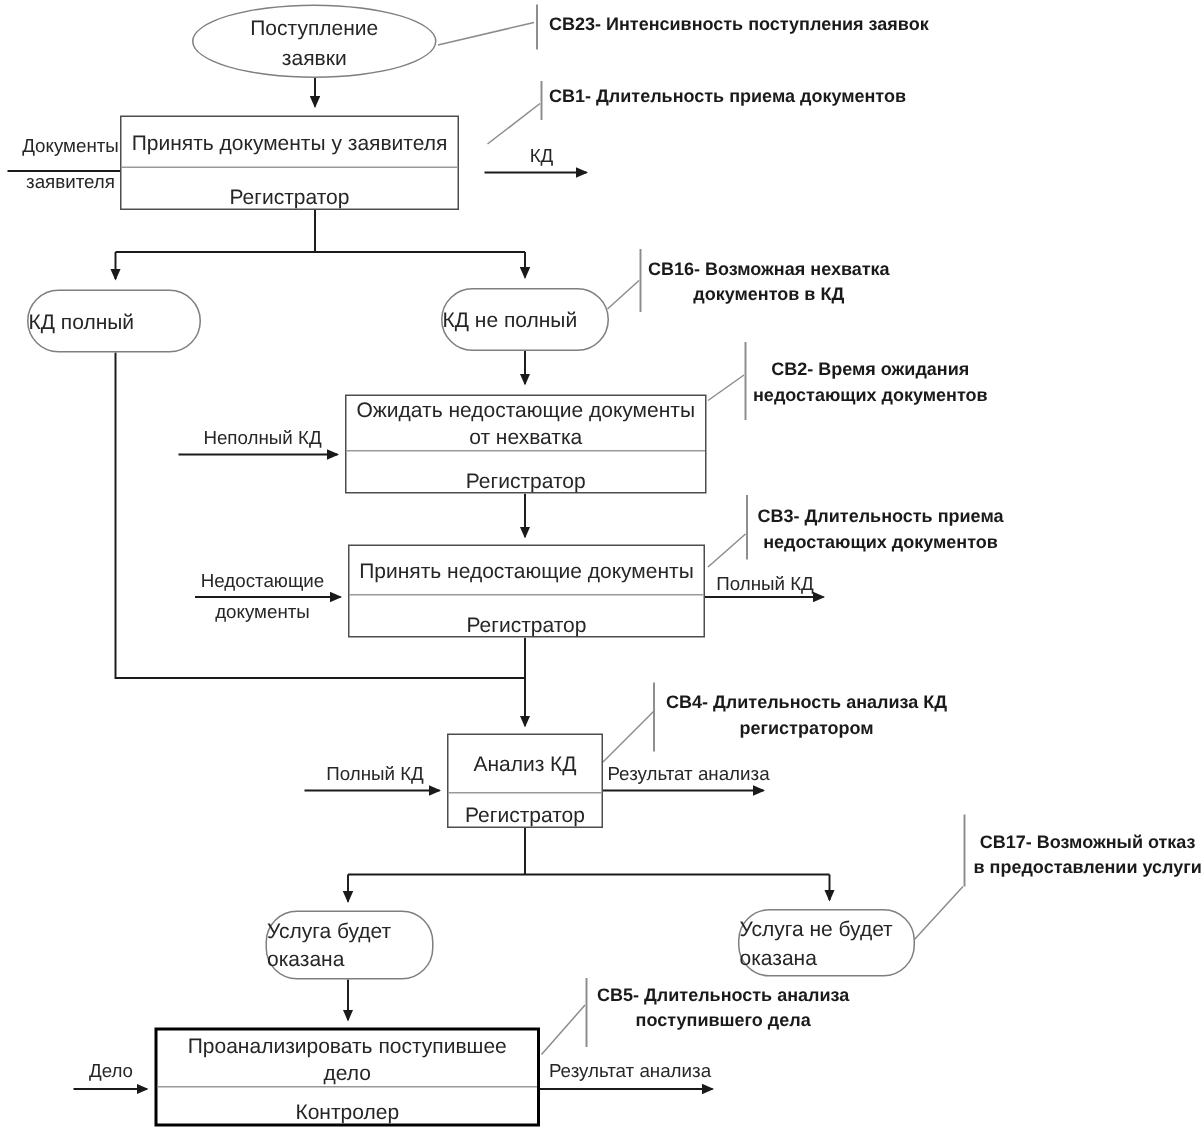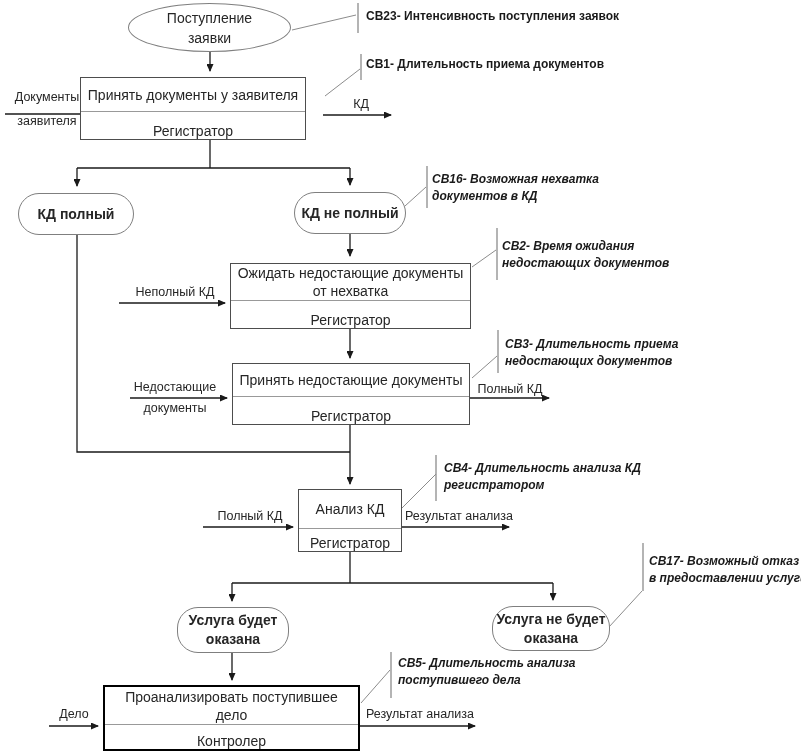--- a/index.html
+++ b/index.html
@@ -26,7 +26,7 @@
 
   
   .annot{position:absolute;z-index:3;font-size:12px;font-weight:bold;color:#1a1a1a;
-         line-height:17px;white-space:nowrap;}
+         line-height:17px;white-space:nowrap;text-align:center;}
   .annot span{display:block;font-style:italic;}
 </style>
 </head>

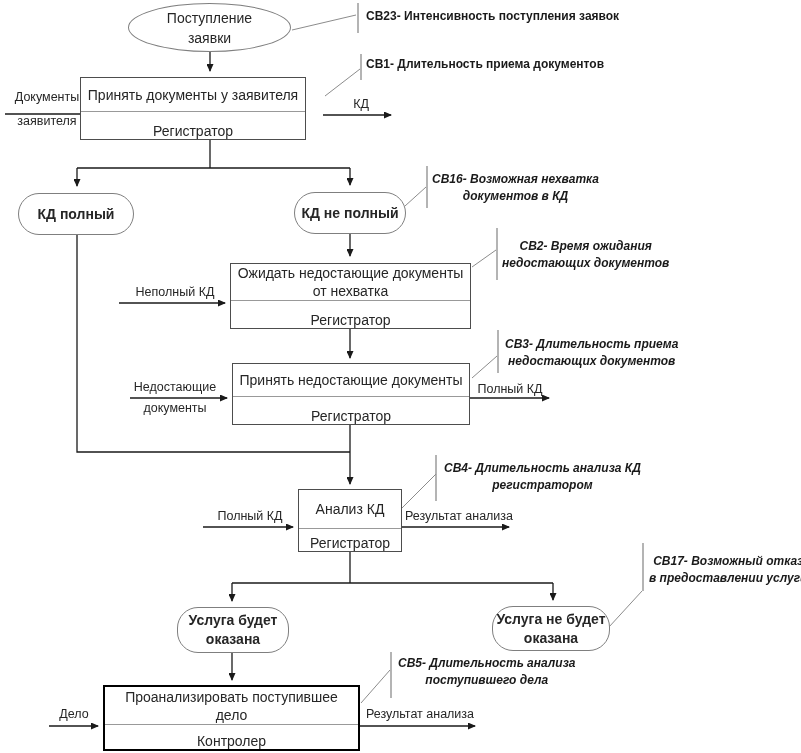--- a/index.html
+++ b/index.html
@@ -27,7 +27,7 @@
   
   .annot{position:absolute;z-index:3;font-size:12px;font-weight:bold;color:#1a1a1a;
          line-height:17px;white-space:nowrap;text-align:center;}
-  .annot span{display:block;font-style:italic;}
+  .annot span{display:block;}
 </style>
 </head>
 <body>

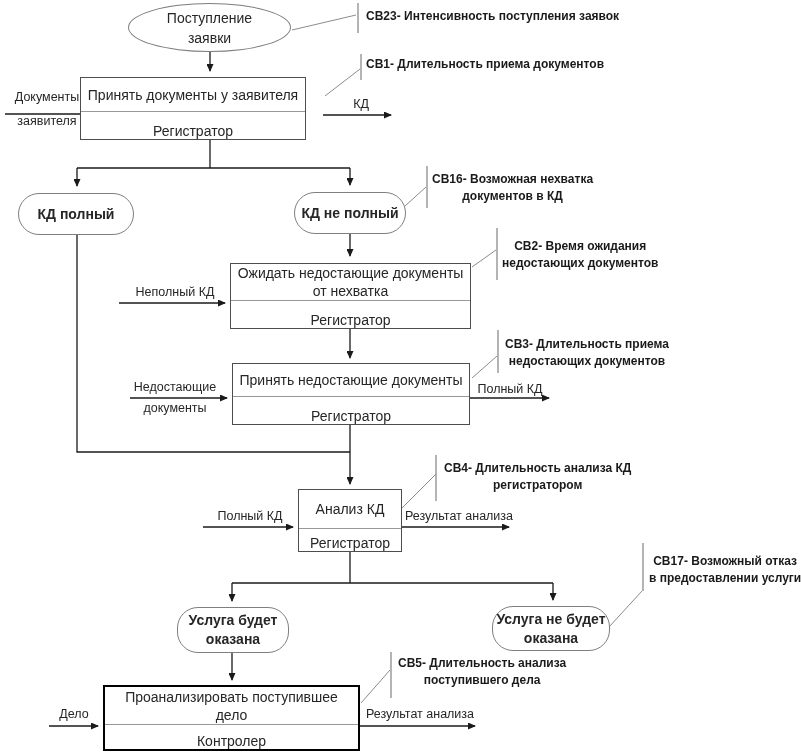--- a/index.html
+++ b/index.html
@@ -12,7 +12,7 @@
   .ellipse{border:1.3px solid #7f7f7f;border-radius:50%;display:flex;flex-direction:column;
            align-items:center;justify-content:center;font-size:14px;line-height:20px;}
   .stadium{border:1.3px solid #7f7f7f;border-radius:21px;display:flex;flex-direction:column;
-           align-items:center;justify-content:center;font-size:14px;line-height:19px;font-weight:bold;}
+           justify-content:center;font-size:14px;line-height:19px;}
   .process{border:1.4px solid #4d4d4d;display:flex;flex-direction:column;}
   .process.thick{border:2px solid #000000;}
   .proc-title{flex:1;display:flex;flex-direction:column;align-items:center;justify-content:center;

